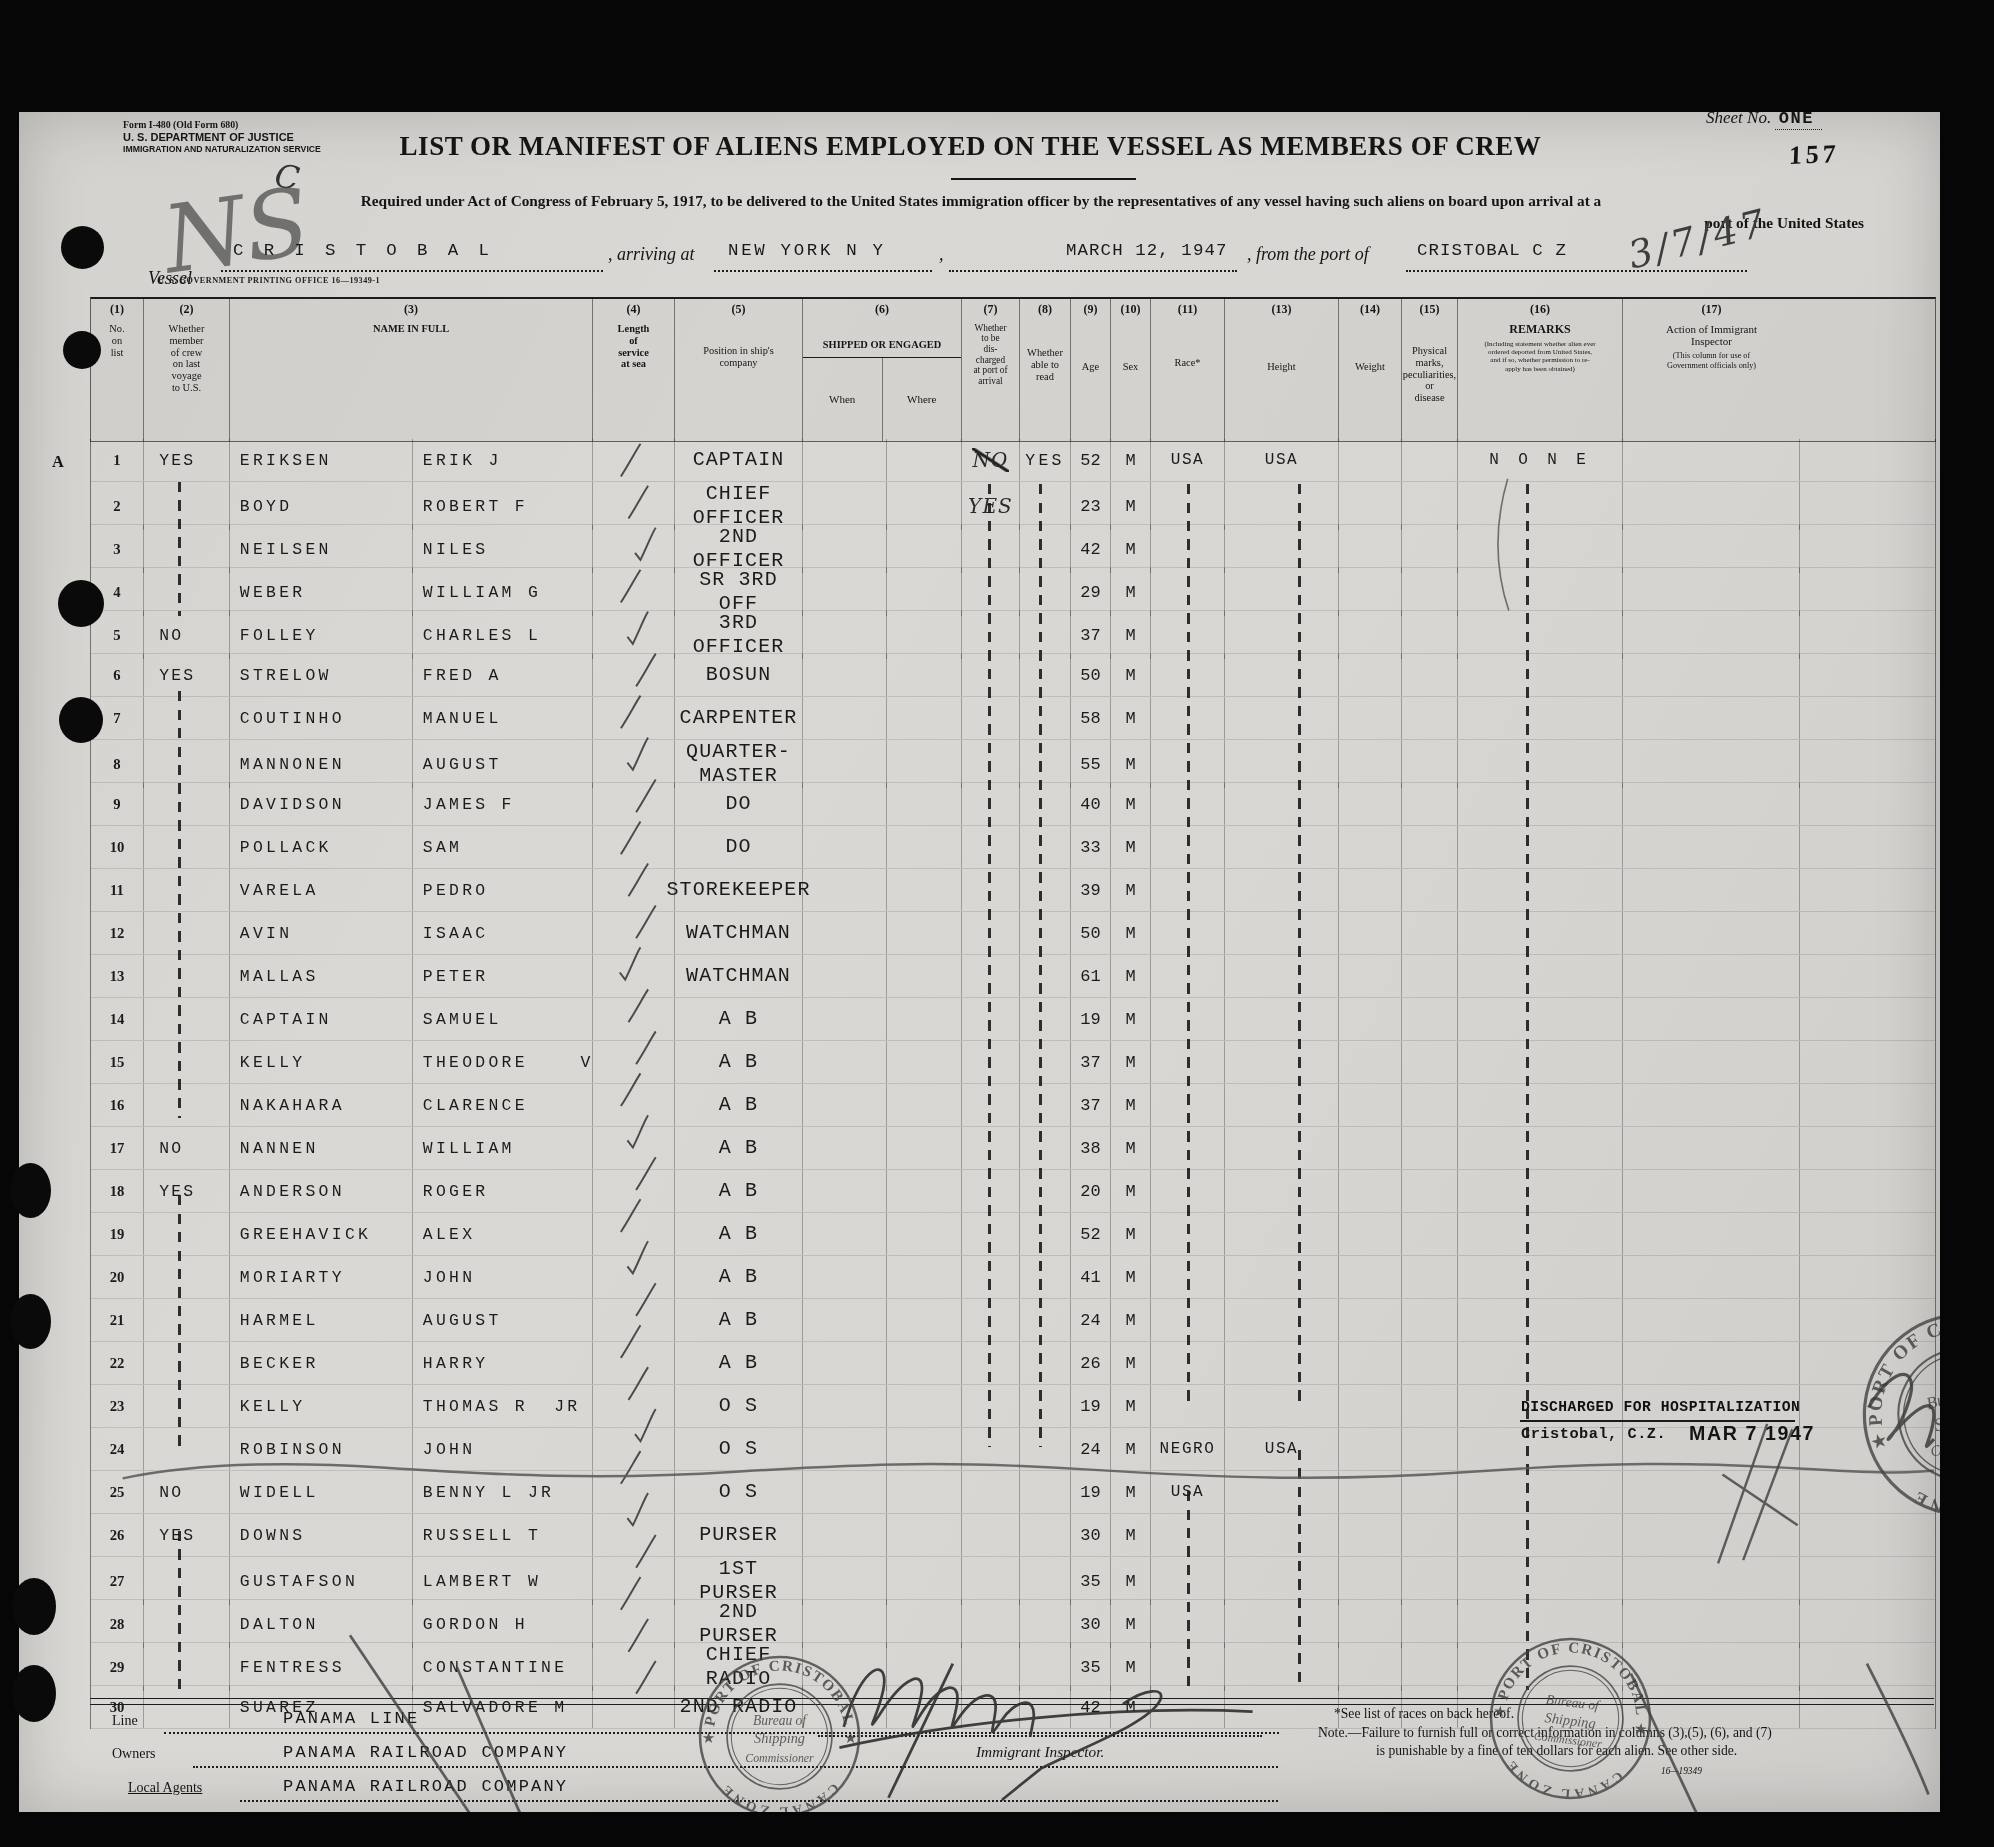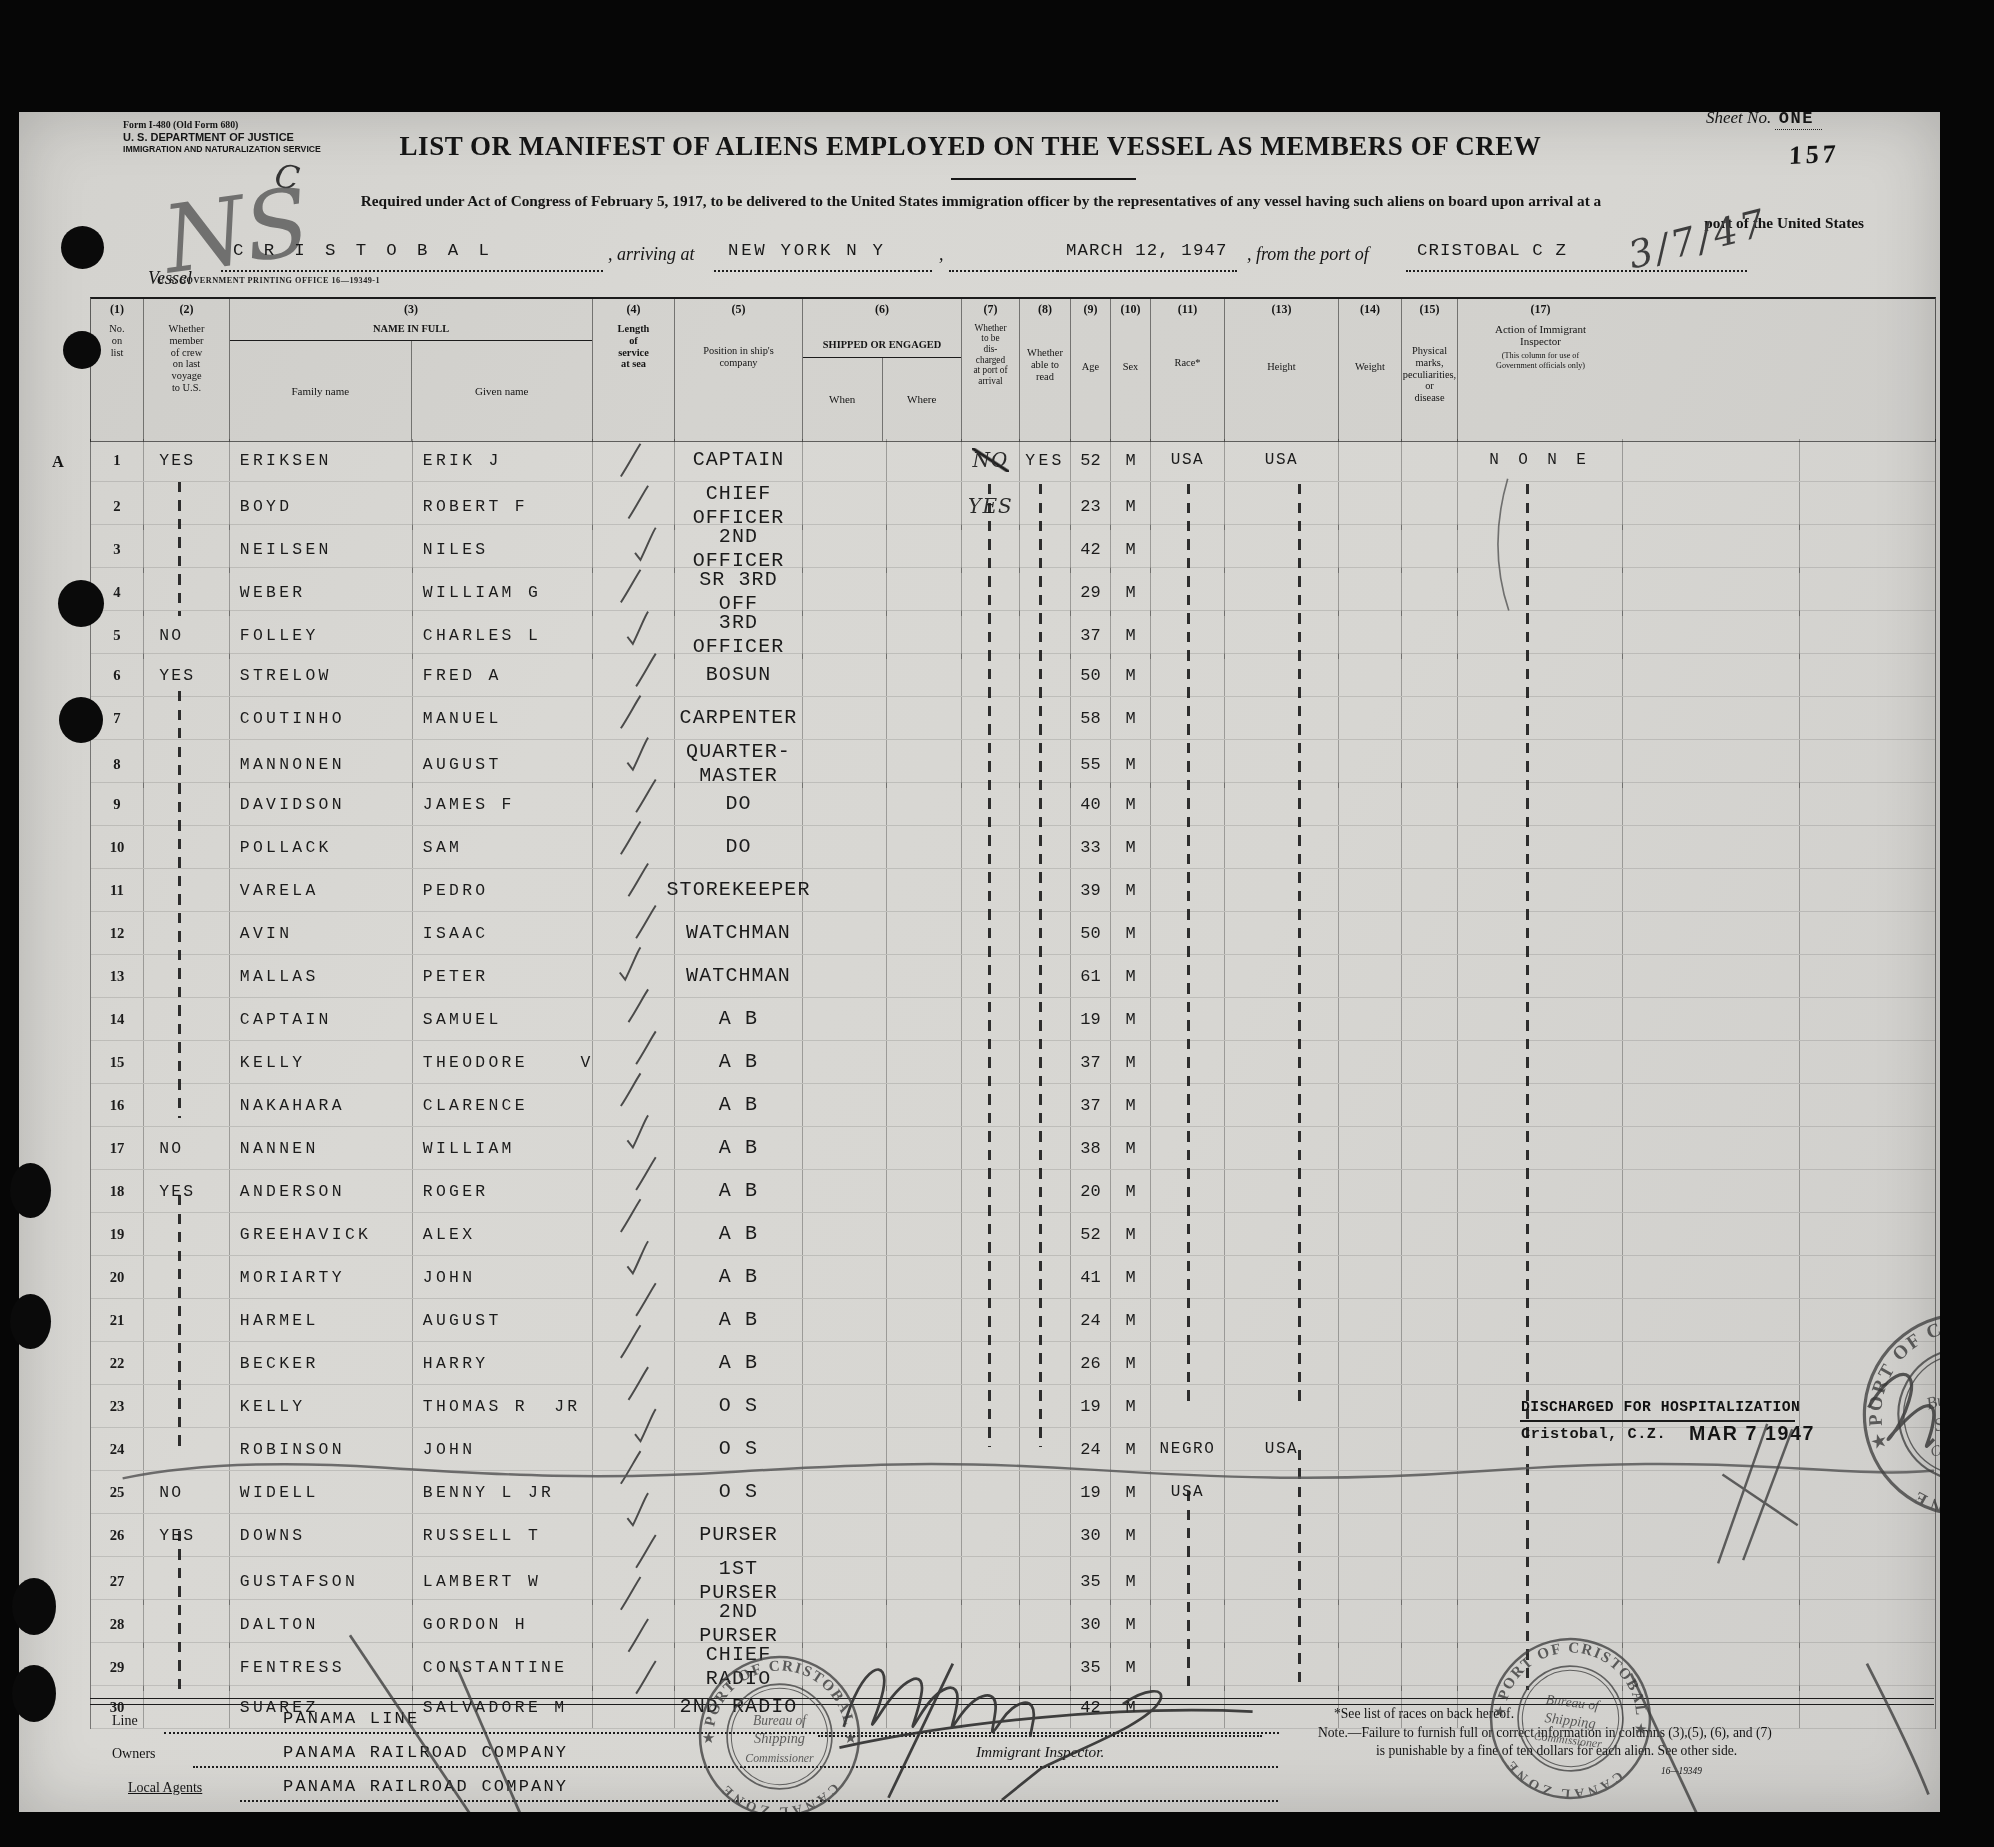--- a/index.html
+++ b/index.html
@@ -232,6 +232,14 @@
       <div class="hlabel plain" style="margin-top:22px">Physical marks,
 peculiarities, or
 disease</div>
+    </div>
+  <div class="hcell">
+      <div class="hnum">(16)</div>
+      <div class="hlabel" style="font-size:12px">REMARKS</div>
+      <div class="hsub">(Including statement whether alien ever
+ordered deported from United States,
+and if so, whether permission to re-
+apply has been obtained)</div>
     </div>
   <div class="hcell">
       <div class="hnum">(17)</div>

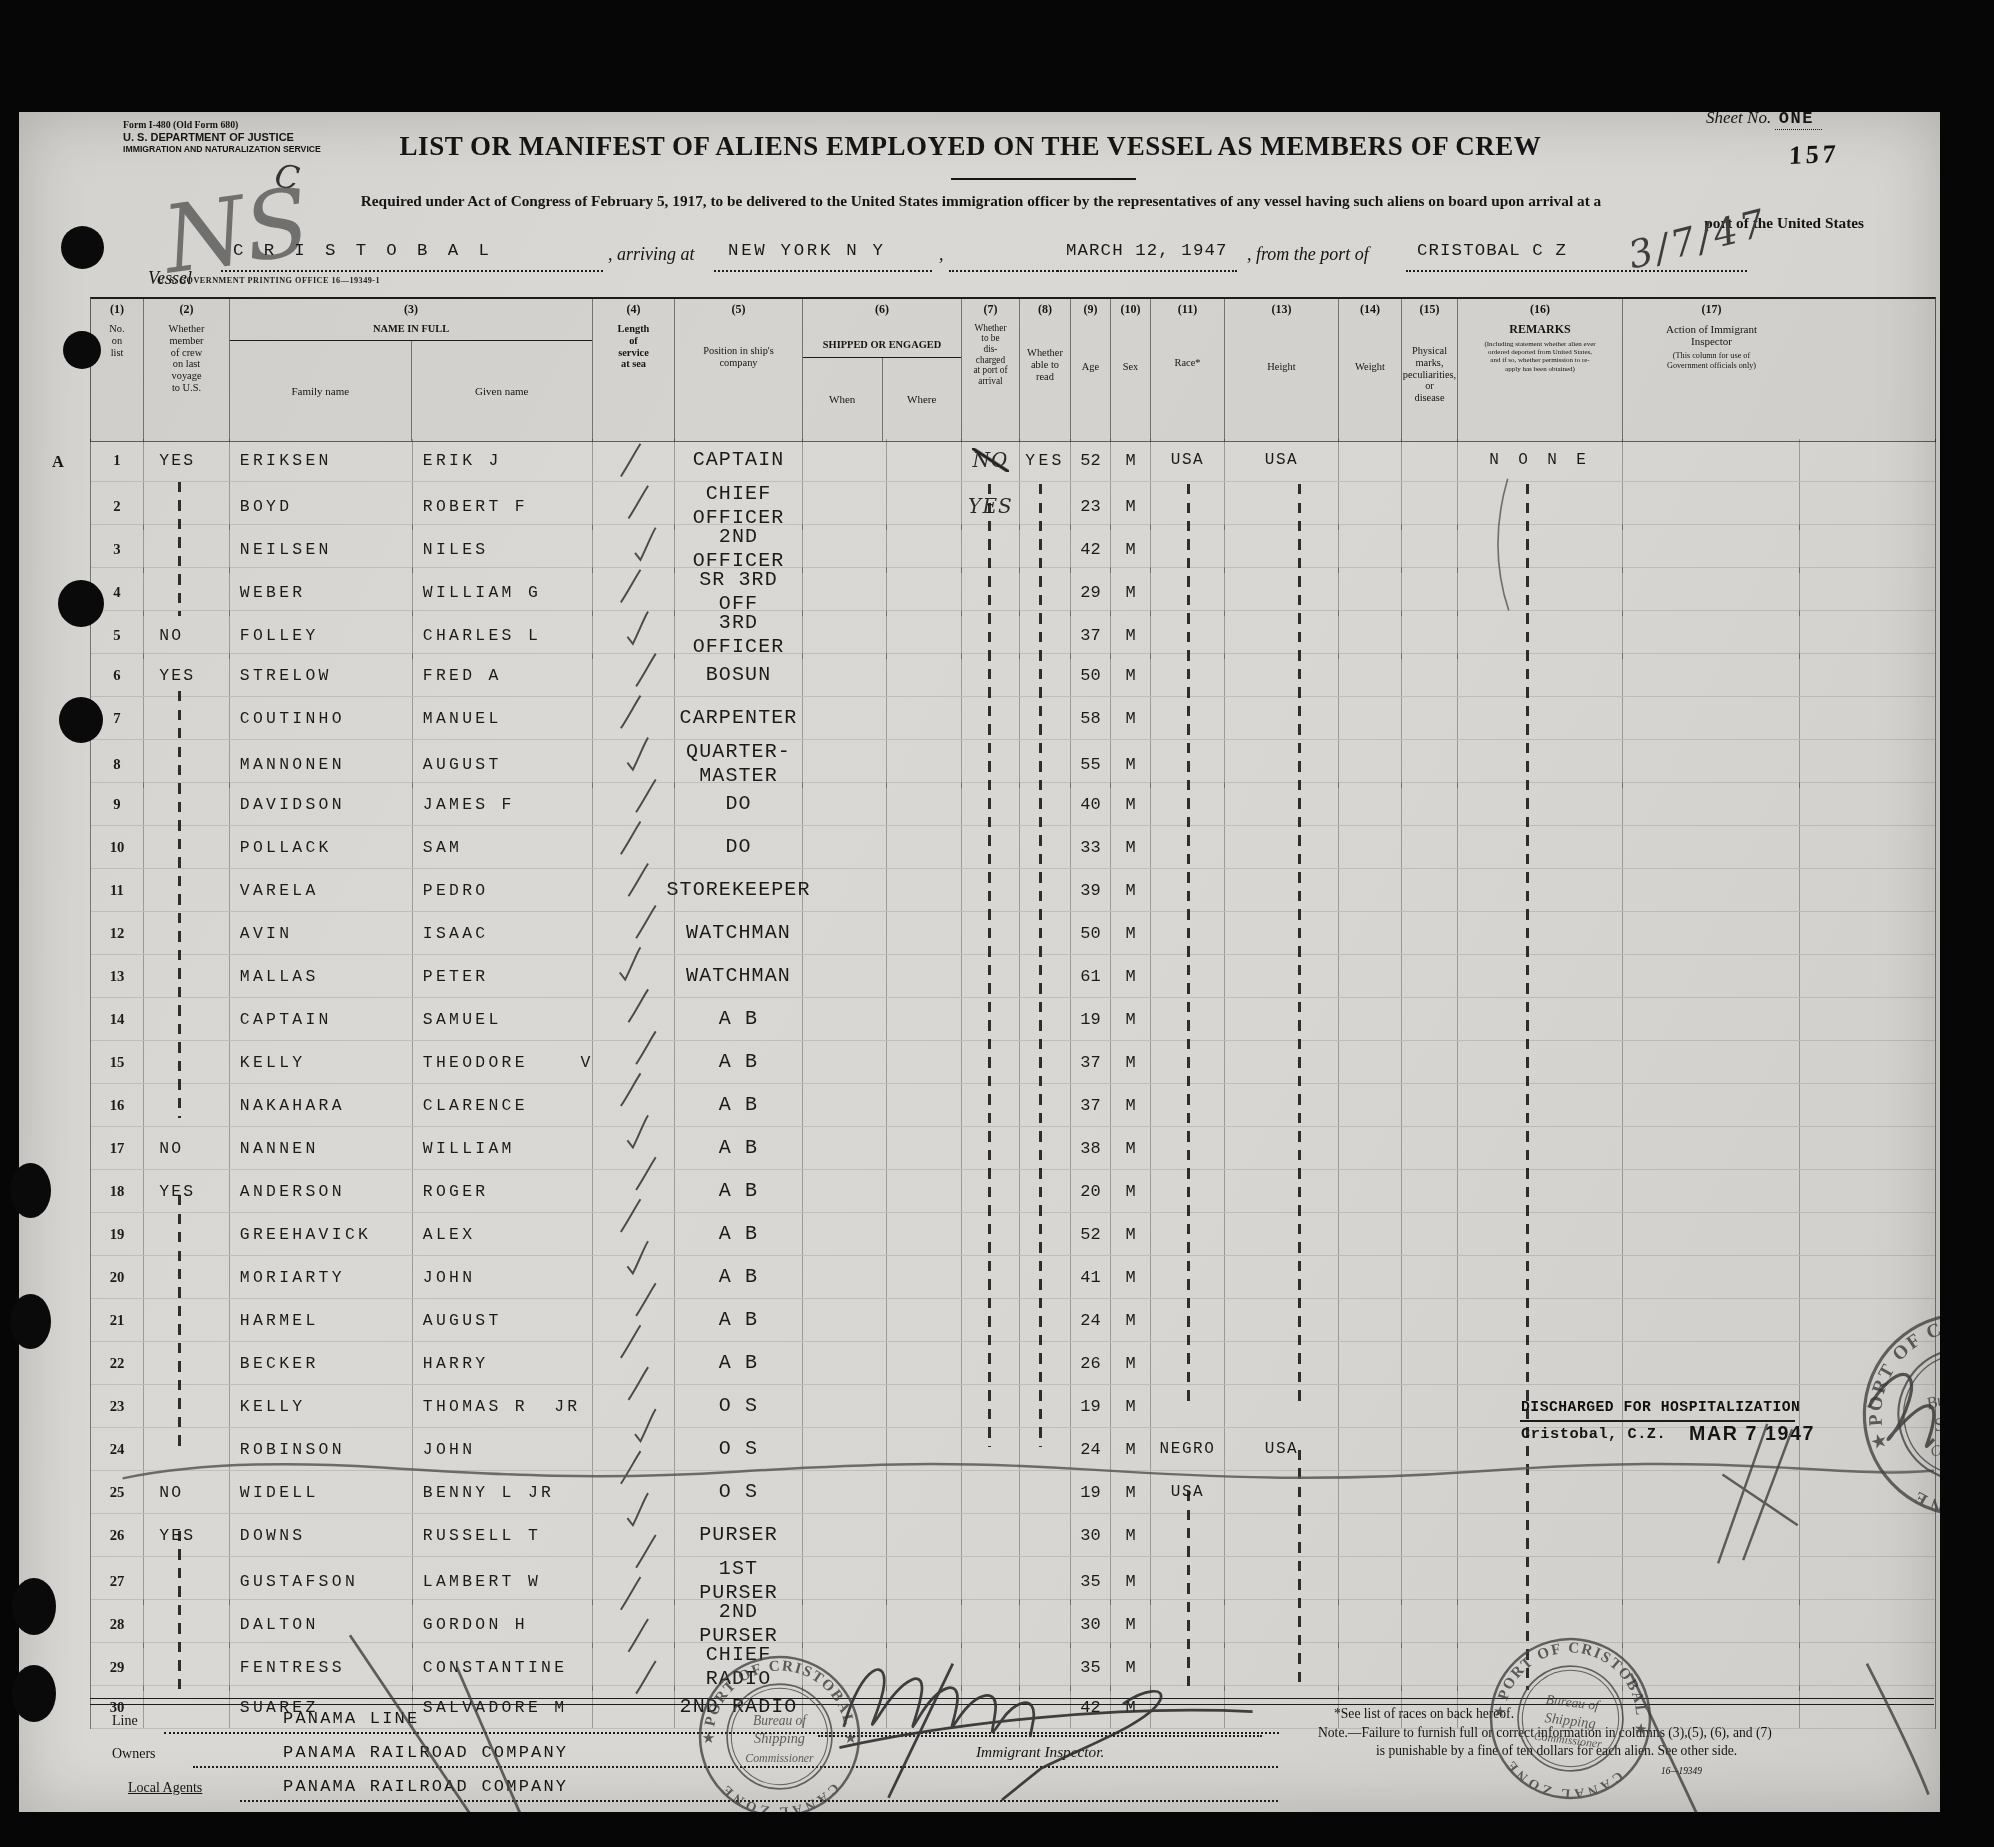--- a/index.html
+++ b/index.html
@@ -167,10 +167,6 @@
   <div class="hcell span2">
       <div class="hnum">(3)</div>
       <div class="hlabel">NAME IN FULL</div>
-    <div class="hsplit">
-        <div>Family name</div>
-        <div>Given name</div>
-      </div>
     </div>
   <div class="hcell">
       <div class="hnum">(4)</div>

